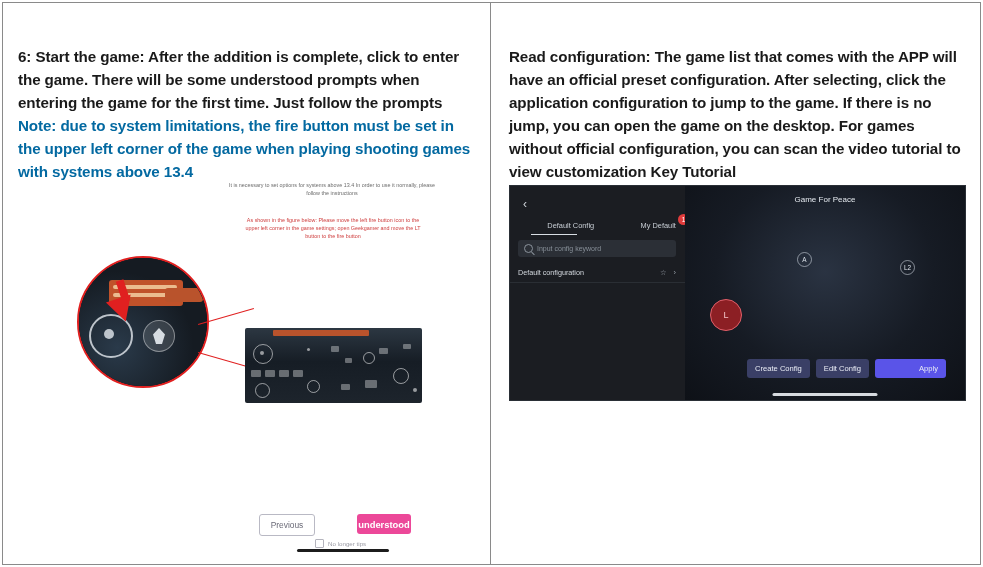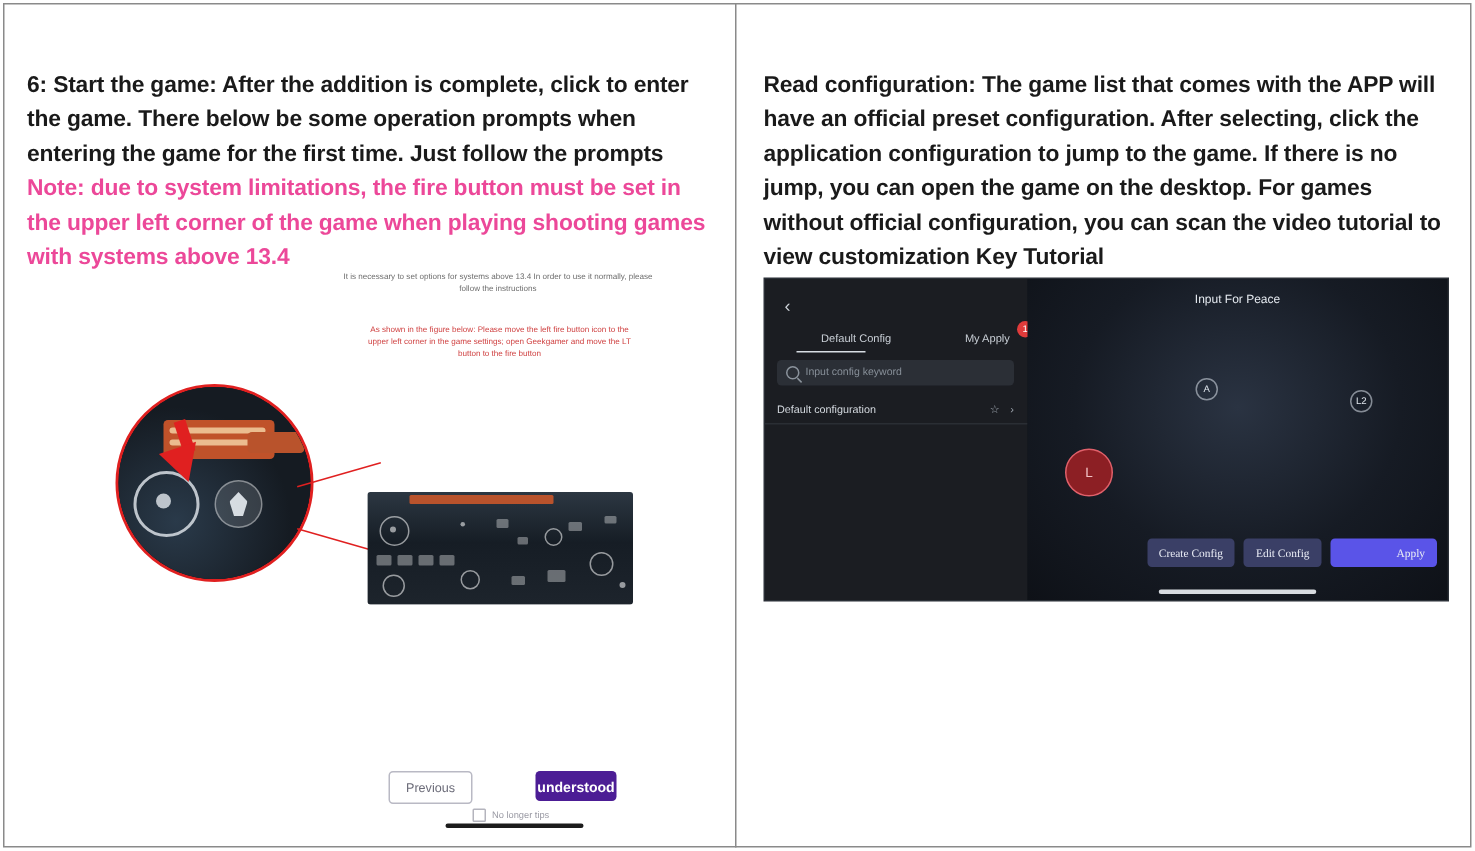--- a/index.html
+++ b/index.html
@@ -536,7 +536,7 @@
 
   <div class="col col-left">
     <div class="left-text-block">
-      <div class="body-text">6: Start the game: After the addition is complete, click to enter the game. There below be some operation prompts when entering the game for the first time. Just follow the prompts</div>
+      <div class="body-text">6: Start the game: After the addition is complete, click to enter the game. There will be some understood prompts when entering the game for the first time. Just follow the prompts</div>
       <div class="note-text">Note: due to system limitations, the fire button must be set in the upper left corner of the game when playing shooting games with systems above 13.4</div>
     </div>
 

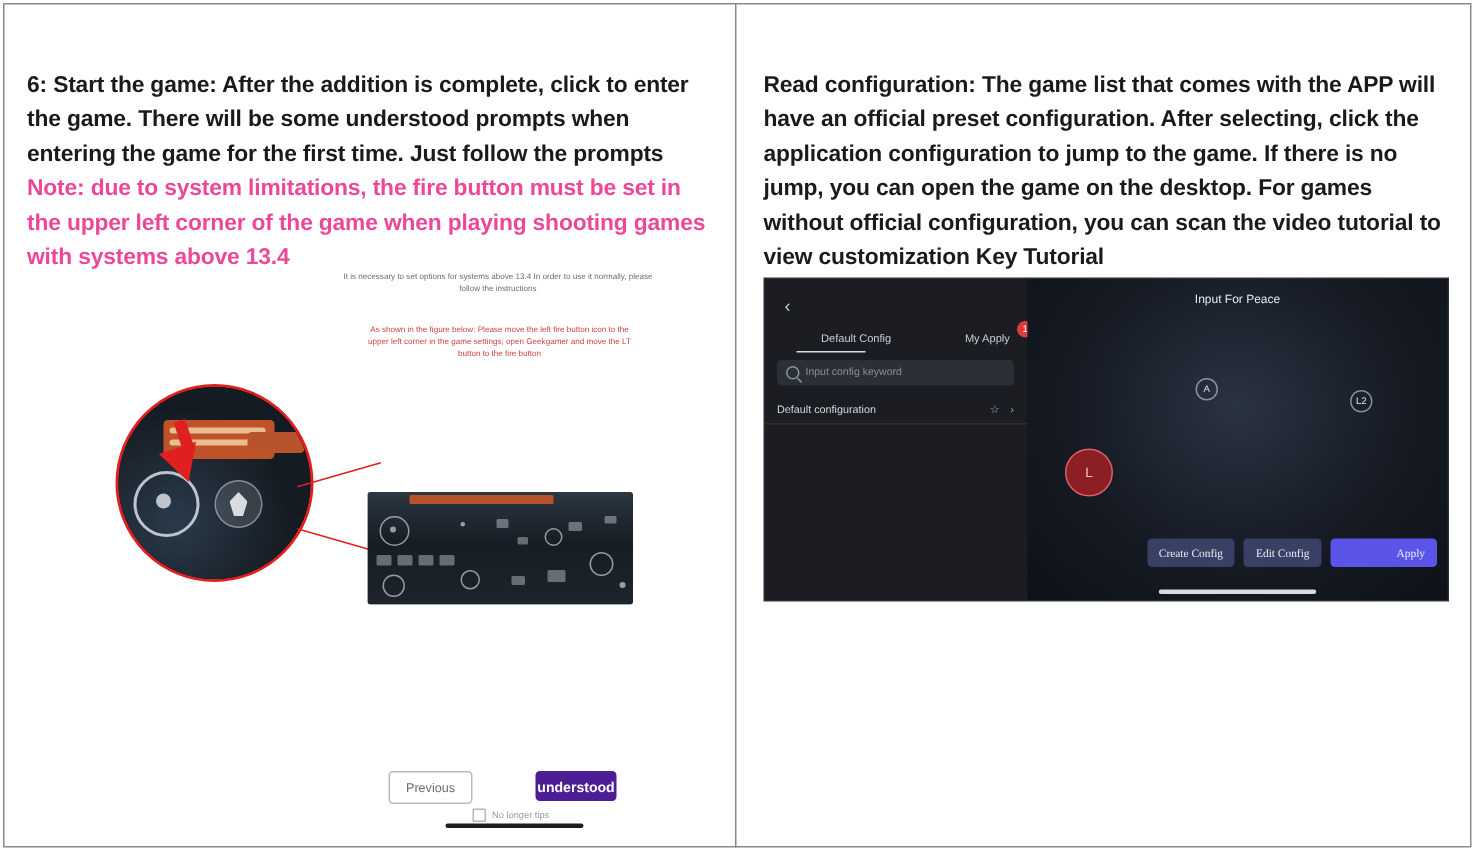--- a/index.html
+++ b/index.html
@@ -55,7 +55,7 @@
     font-size: 15.2px;
     line-height: 1.52;
     font-weight: 600;
-    color: #ec4899;
+    color: #0369a1;
     letter-spacing: -0.1px;
   }
   .left-text-block {

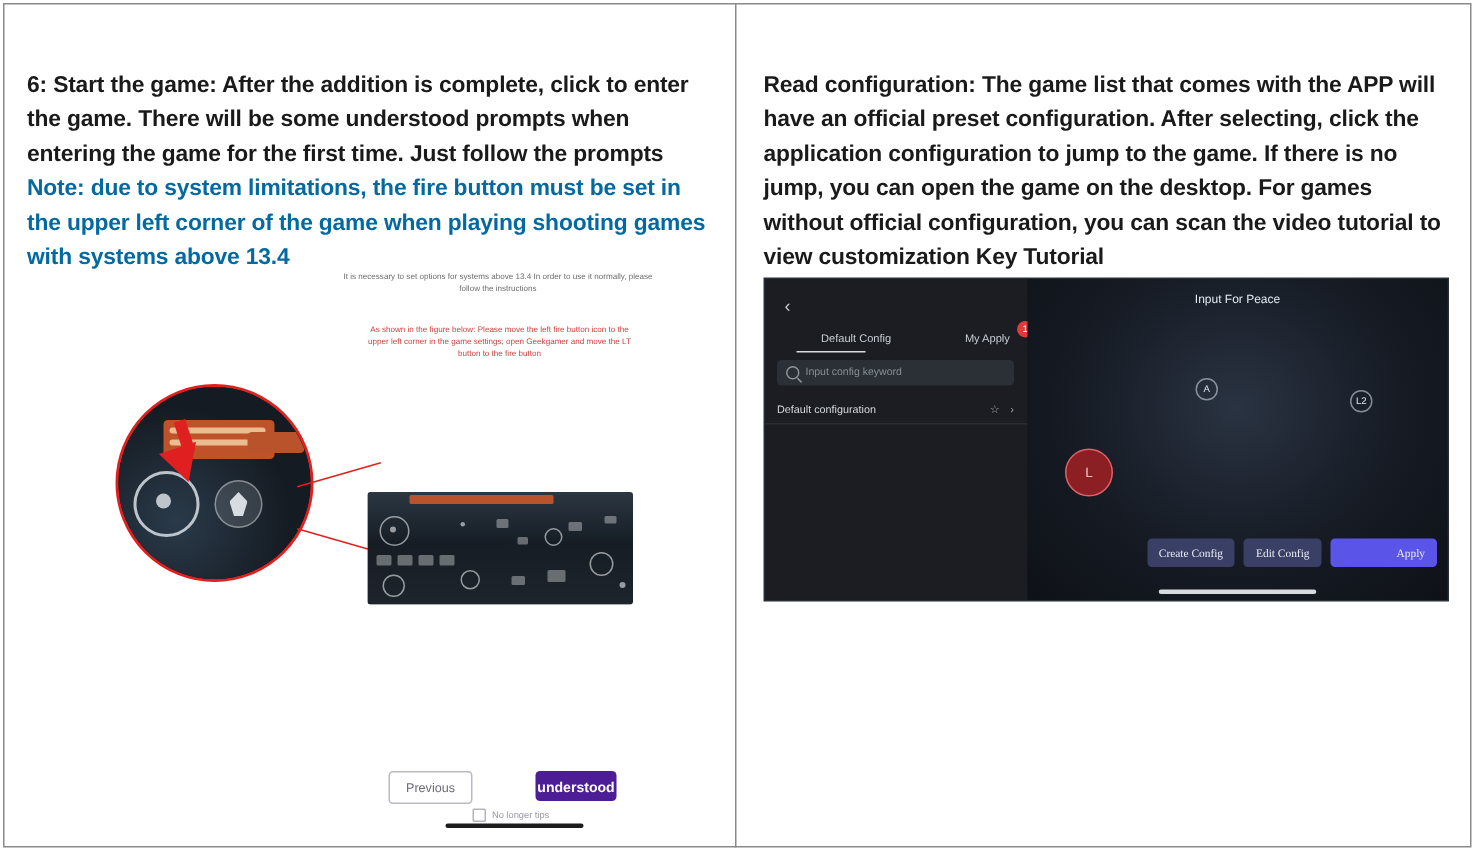--- a/index.html
+++ b/index.html
@@ -627,7 +627,7 @@
       </div>
 
       <div class="sr-right-panel">
-        <div class="sr-title">Input For Peace</div>
+        <div class="sr-title">Game For Peace</div>
 
         <div class="sr-key" style="left:112px; top:66px;">A</div>
         <div class="sr-key" style="left:215px; top:74px;">L2</div>

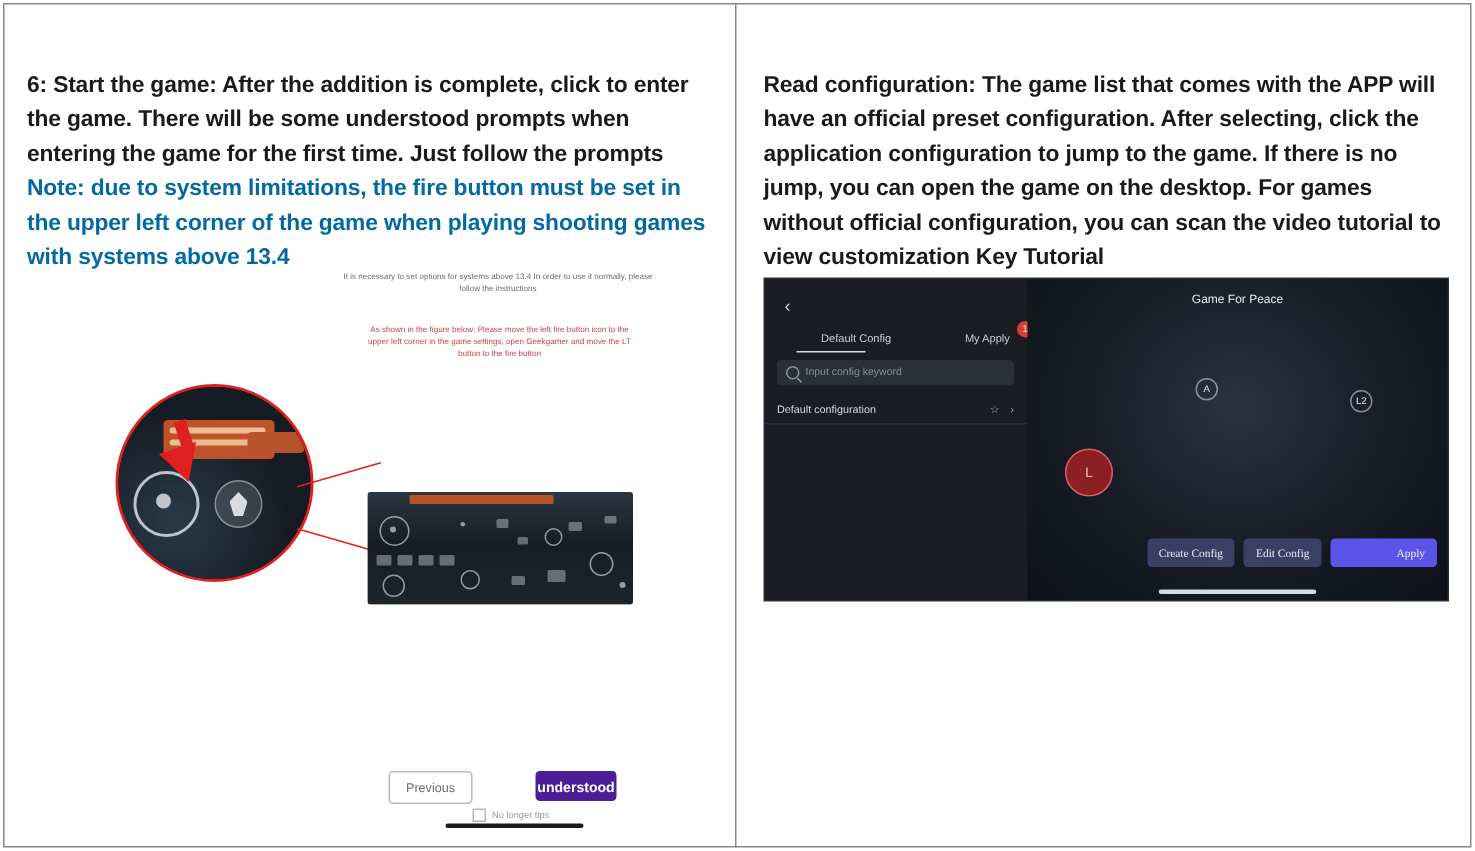--- a/index.html
+++ b/index.html
@@ -607,7 +607,7 @@
         <div class="sr-back">‹</div>
         <div class="sr-tabs">
           <div class="sr-tab active">Default Config</div>
-          <div class="sr-tab">My Apply</div>
+          <div class="sr-tab">My Default</div>
         </div>
         <div class="sr-badge">1</div>
 

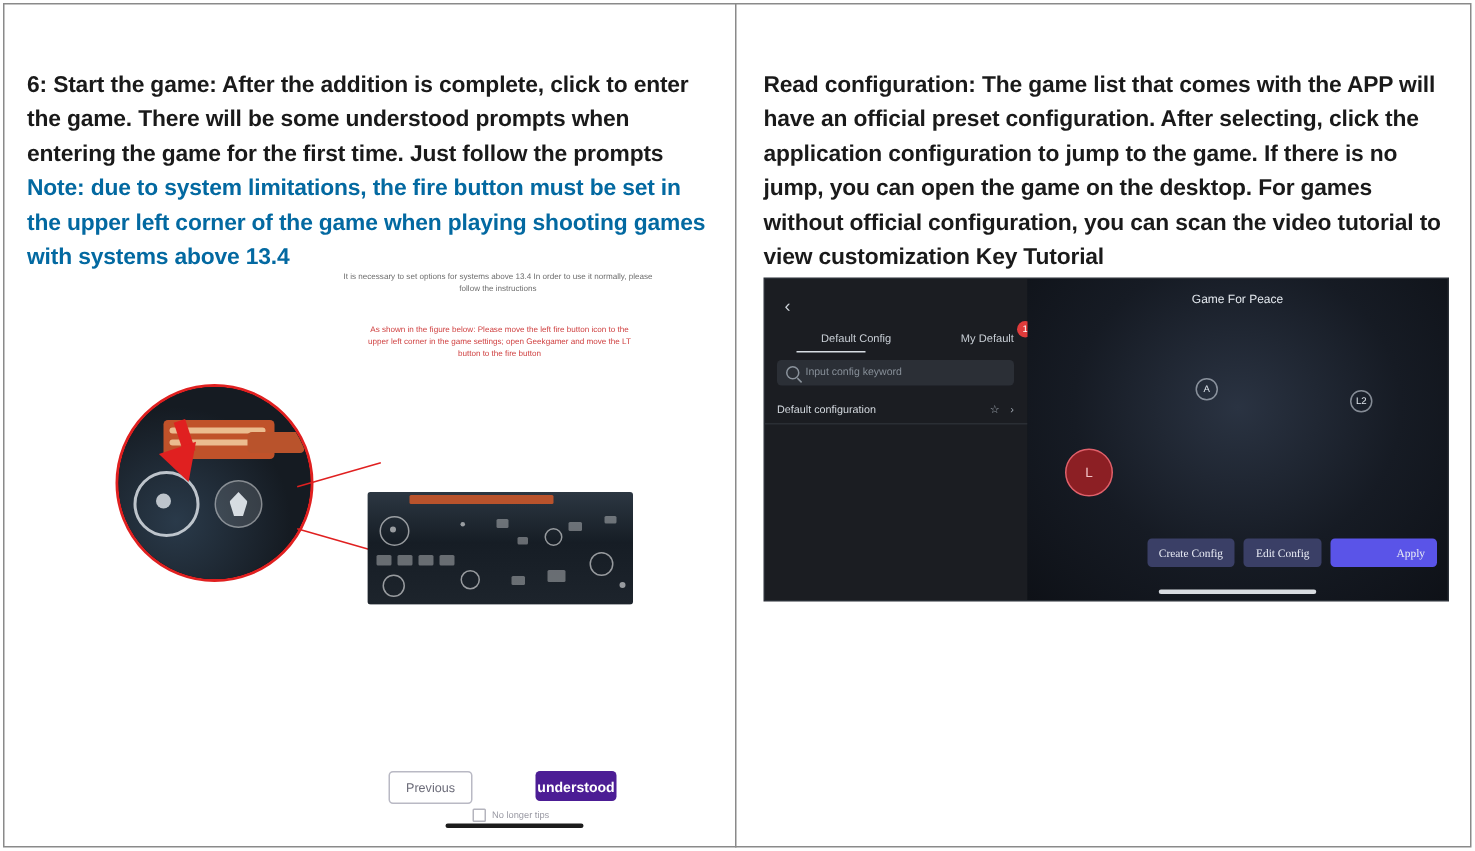--- a/index.html
+++ b/index.html
@@ -498,11 +498,10 @@
   }
   .sr-btns {
     position: absolute;
-    right: 7px;
+    right: 19px;
     bottom: 22px;
     display: flex;
     gap: 6px;
-    font-family: Liberation Serif, serif;
   }
   .sr-btn {
     height: 19px;

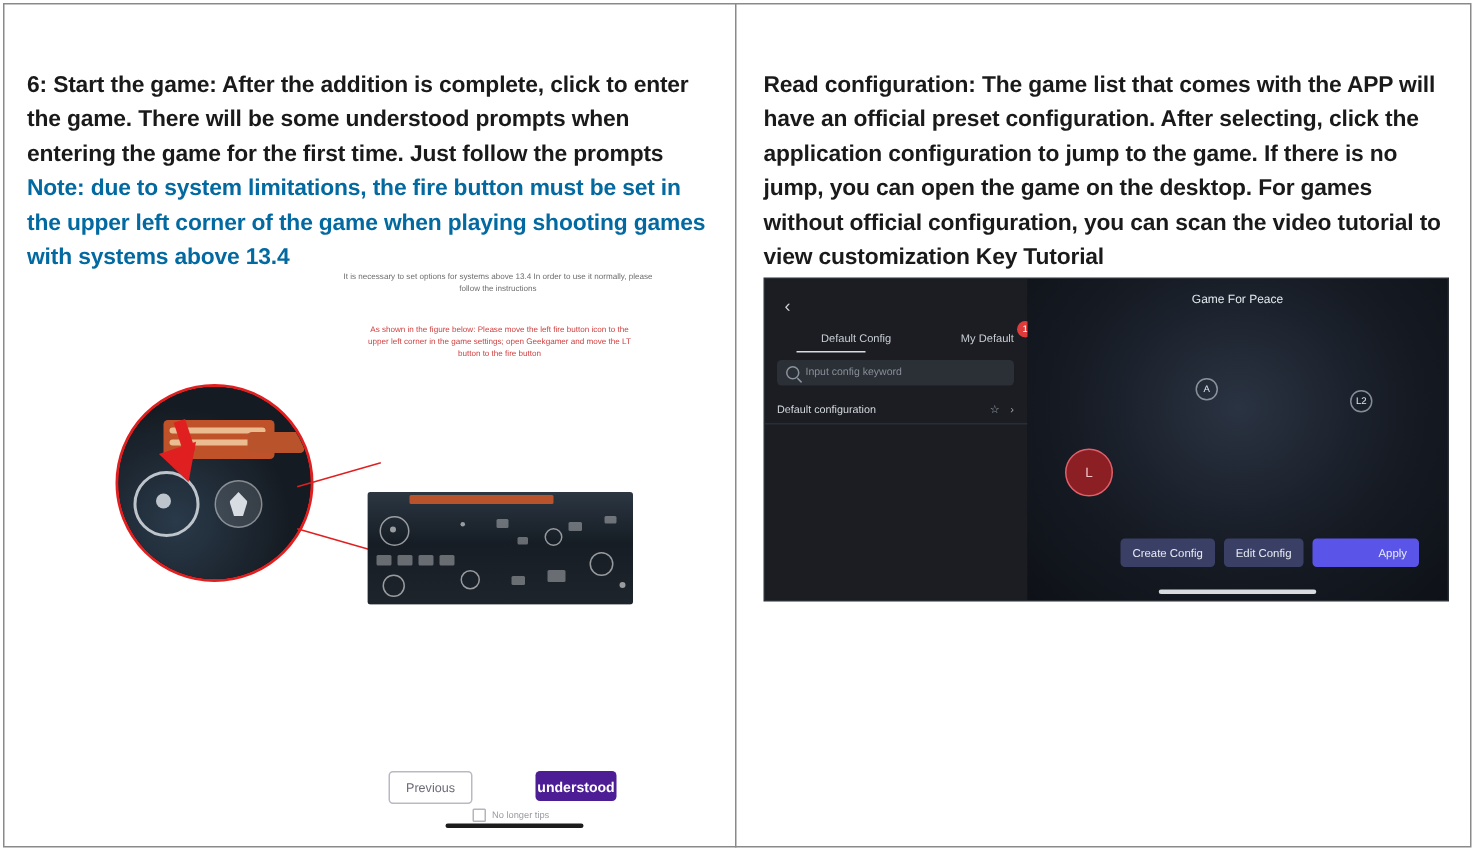--- a/index.html
+++ b/index.html
@@ -276,7 +276,7 @@
     width: 54px;
     height: 20px;
     border-radius: 3px;
-    background: #4c1d95;
+    background: #ec4899;
     color: #ffffff;
     font-size: 9.4px;
     font-weight: 700;

